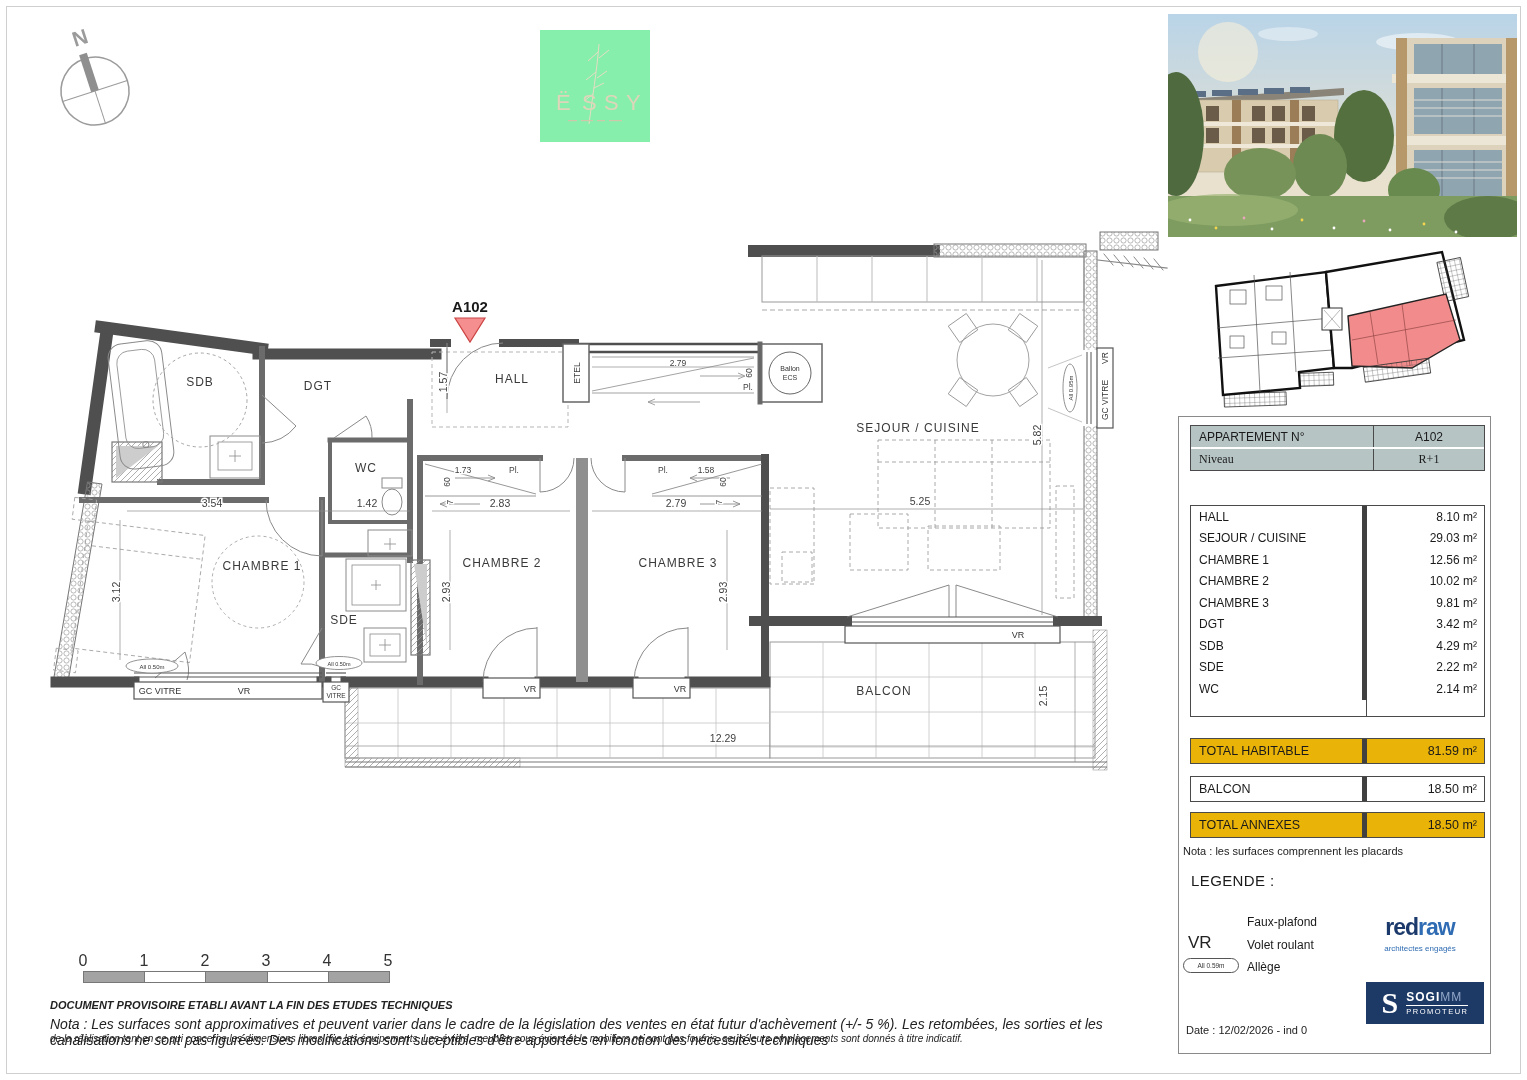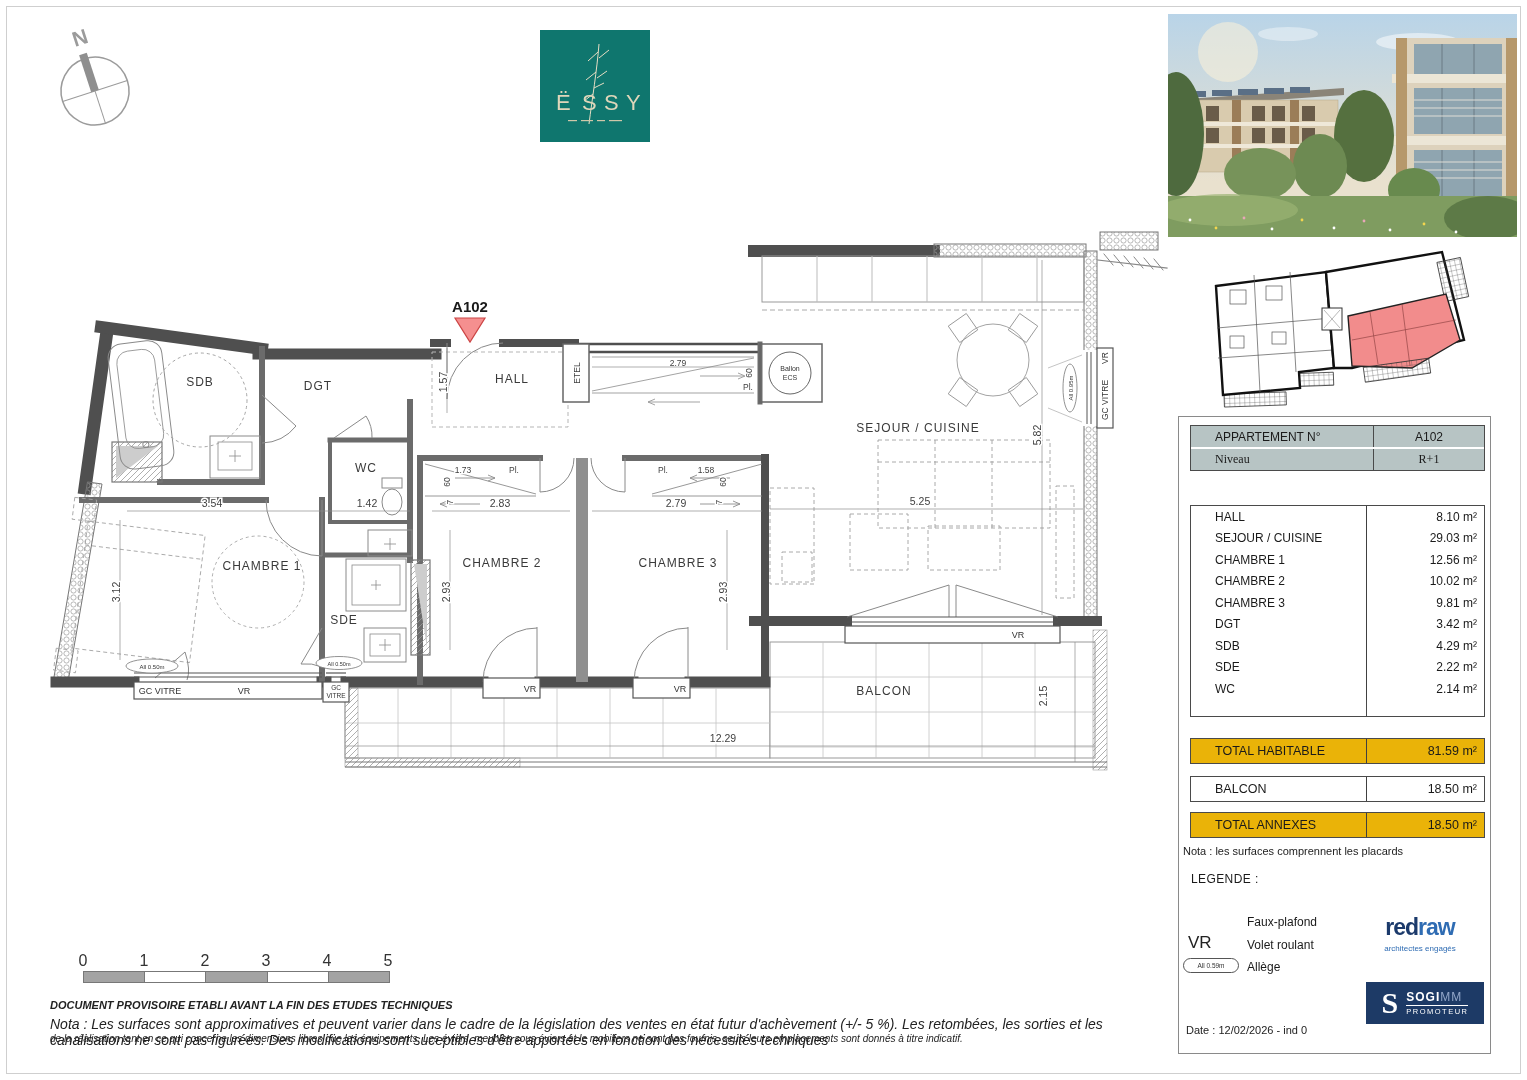--- a/index.html
+++ b/index.html
@@ -53,7 +53,7 @@
   .footer3{position:absolute;left:50px;top:1033px;font-size:10px;font-style:italic;color:#222;width:1105px;}
 
   
-  .esy{position:absolute;left:540px;top:30px;width:110px;height:112px;background:#0f766e;}
+  .esy{position:absolute;left:540px;top:30px;width:110px;height:112px;background:#86efac;}
 
   
   svg text{font-family:"Liberation Sans",sans-serif;}

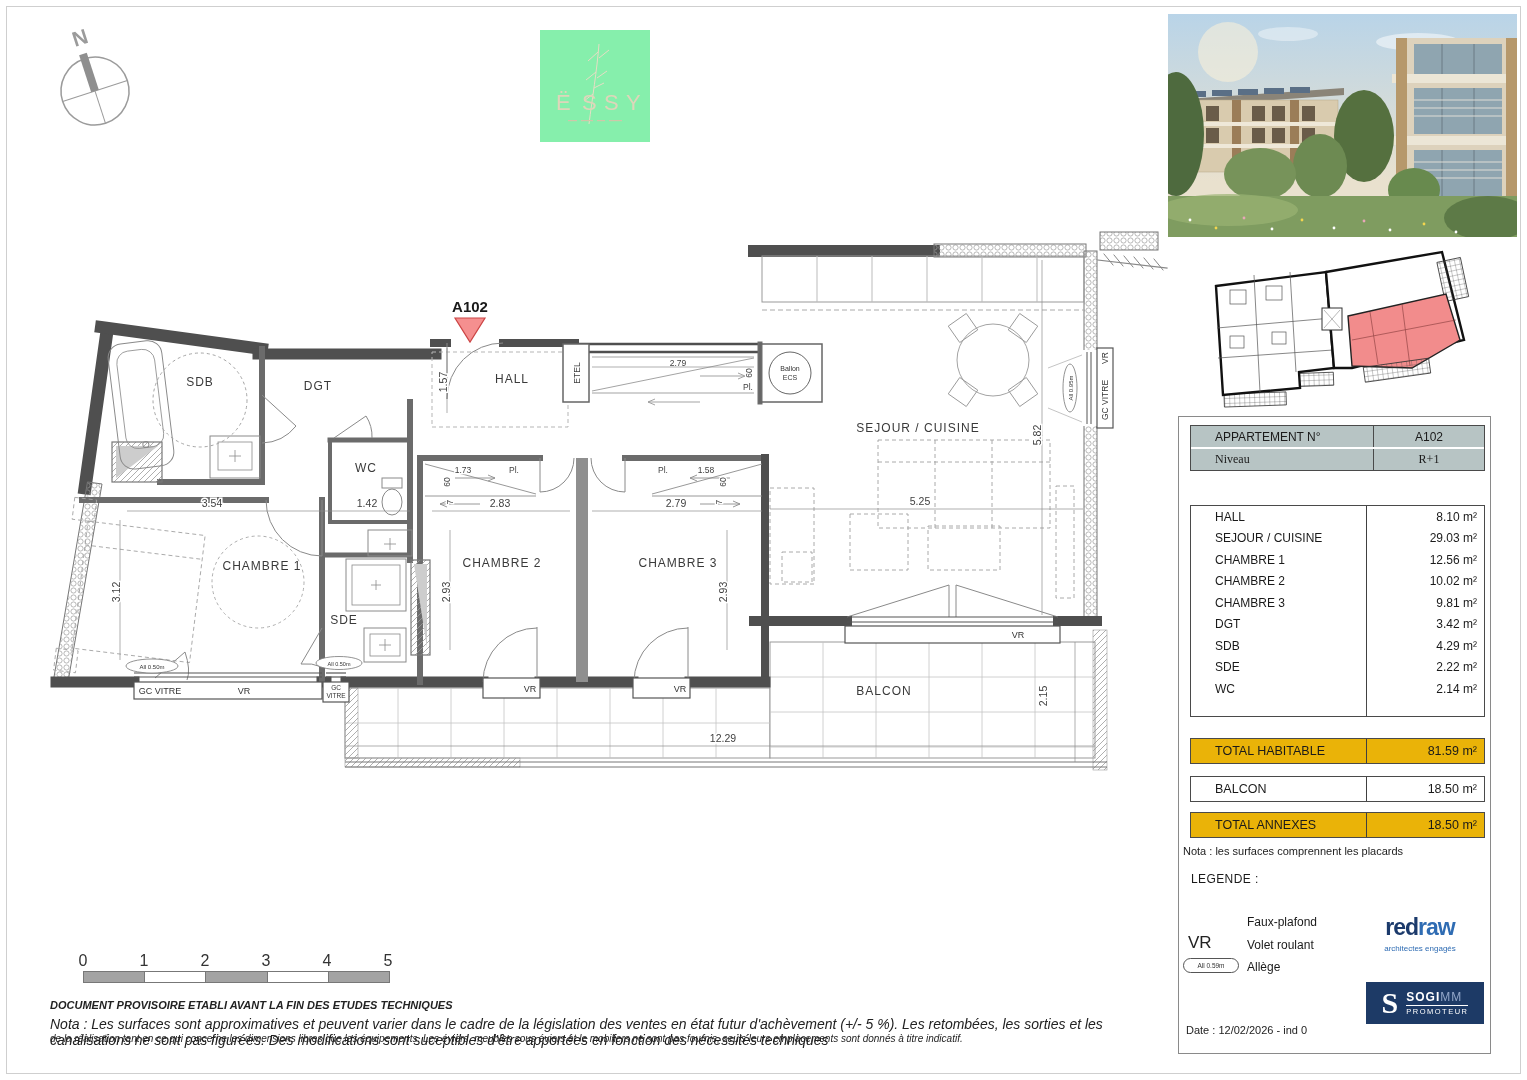--- a/index.html
+++ b/index.html
@@ -13,7 +13,7 @@
   .tbl{position:absolute;left:1190px;width:293px;border:1px solid #4a4a4a;background:#fff;font-size:12px;}
   .info-row{display:flex;align-items:stretch;height:21px;background:#b7c4c4;border-bottom:2px solid #fff;}
   .info-row:last-child{border-bottom:none;font-family:Liberation Serif, serif;}
-  .cell-l{flex:1;display:flex;align-items:center;padding-left:24px;text-align:right;}
+  .cell-l{flex:1;display:flex;align-items:center;padding-left:8px;text-align:right;}
   .cell-c{width:110px;border-left:1px solid #4a4a4a;display:flex;align-items:center;justify-content:center;}
   .cell-rv{width:110px;border-left:1px solid #404040;display:flex;align-items:center;justify-content:flex-end;padding-right:7px;}
   .p-head{display:flex;align-items:stretch;height:25px;border-bottom:1px solid #4a4a4a;font-size:12px;}

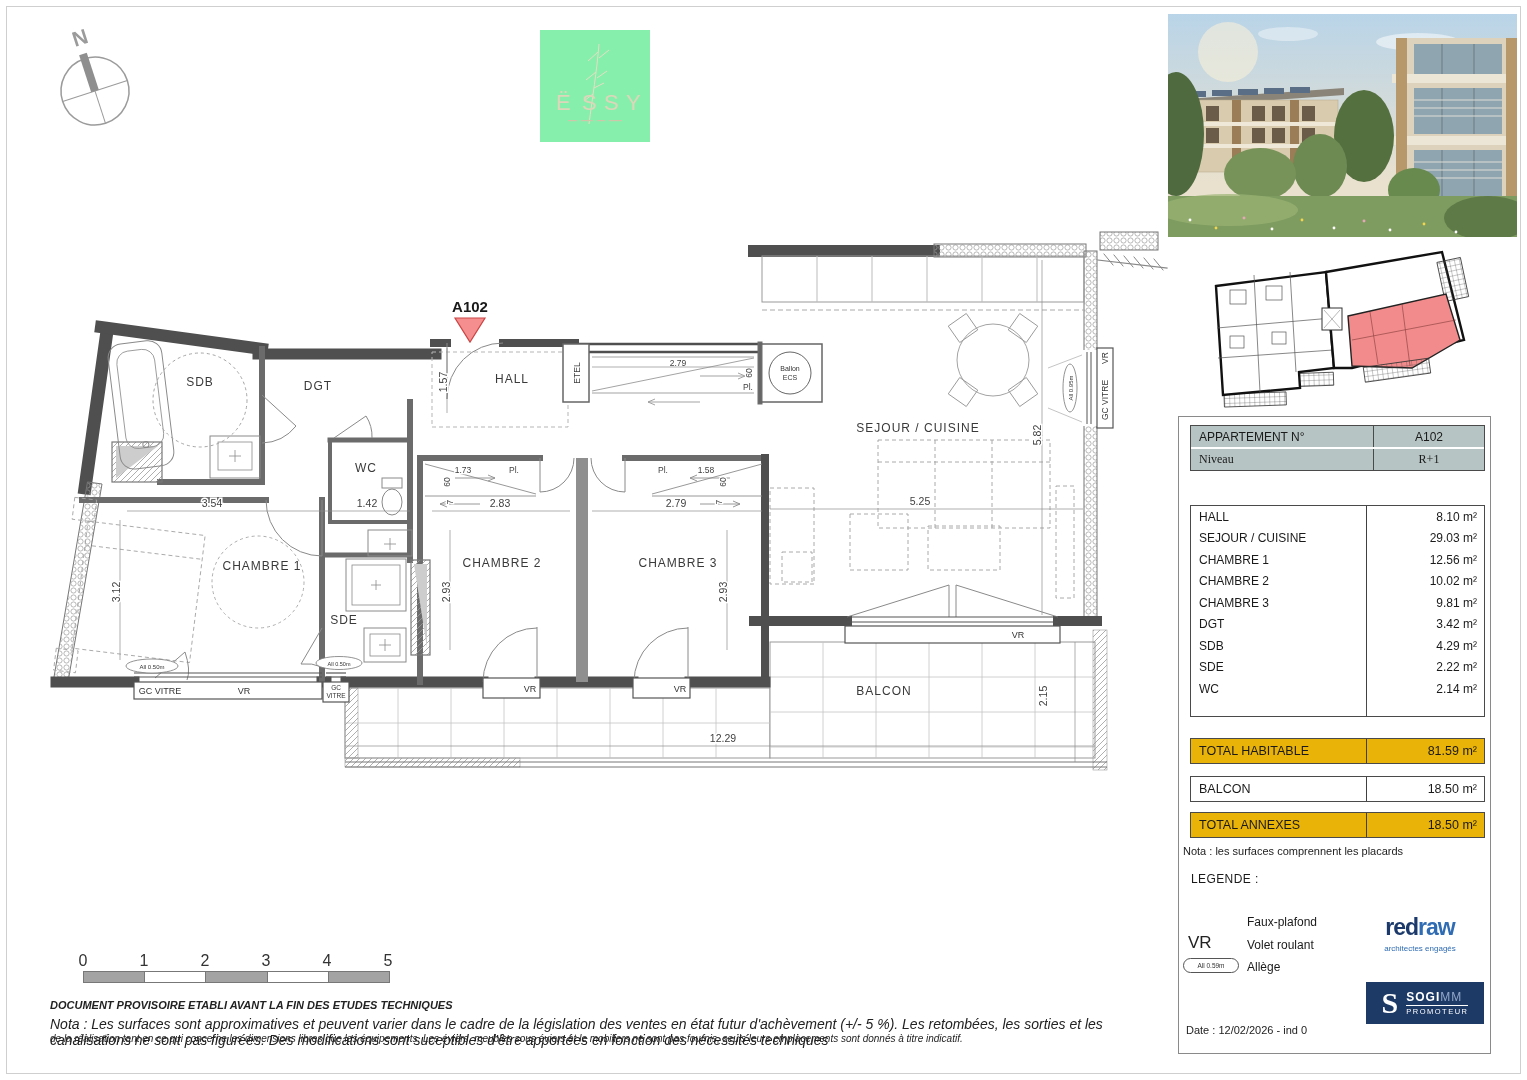--- a/index.html
+++ b/index.html
@@ -15,7 +15,7 @@
   .info-row:last-child{border-bottom:none;font-family:Liberation Serif, serif;}
   .cell-l{flex:1;display:flex;align-items:center;padding-left:8px;text-align:right;}
   .cell-c{width:110px;border-left:1px solid #4a4a4a;display:flex;align-items:center;justify-content:center;}
-  .cell-rv{width:110px;border-left:1px solid #404040;display:flex;align-items:center;justify-content:flex-end;padding-right:7px;}
+  .cell-rv{width:110px;border-left:5px solid #404040;display:flex;align-items:center;justify-content:flex-end;padding-right:7px;}
   .p-head{display:flex;align-items:stretch;height:25px;border-bottom:1px solid #4a4a4a;font-size:12px;}
   .p-row{display:flex;align-items:stretch;height:21.5px;}
   .p-pad{height:16px;display:flex;}

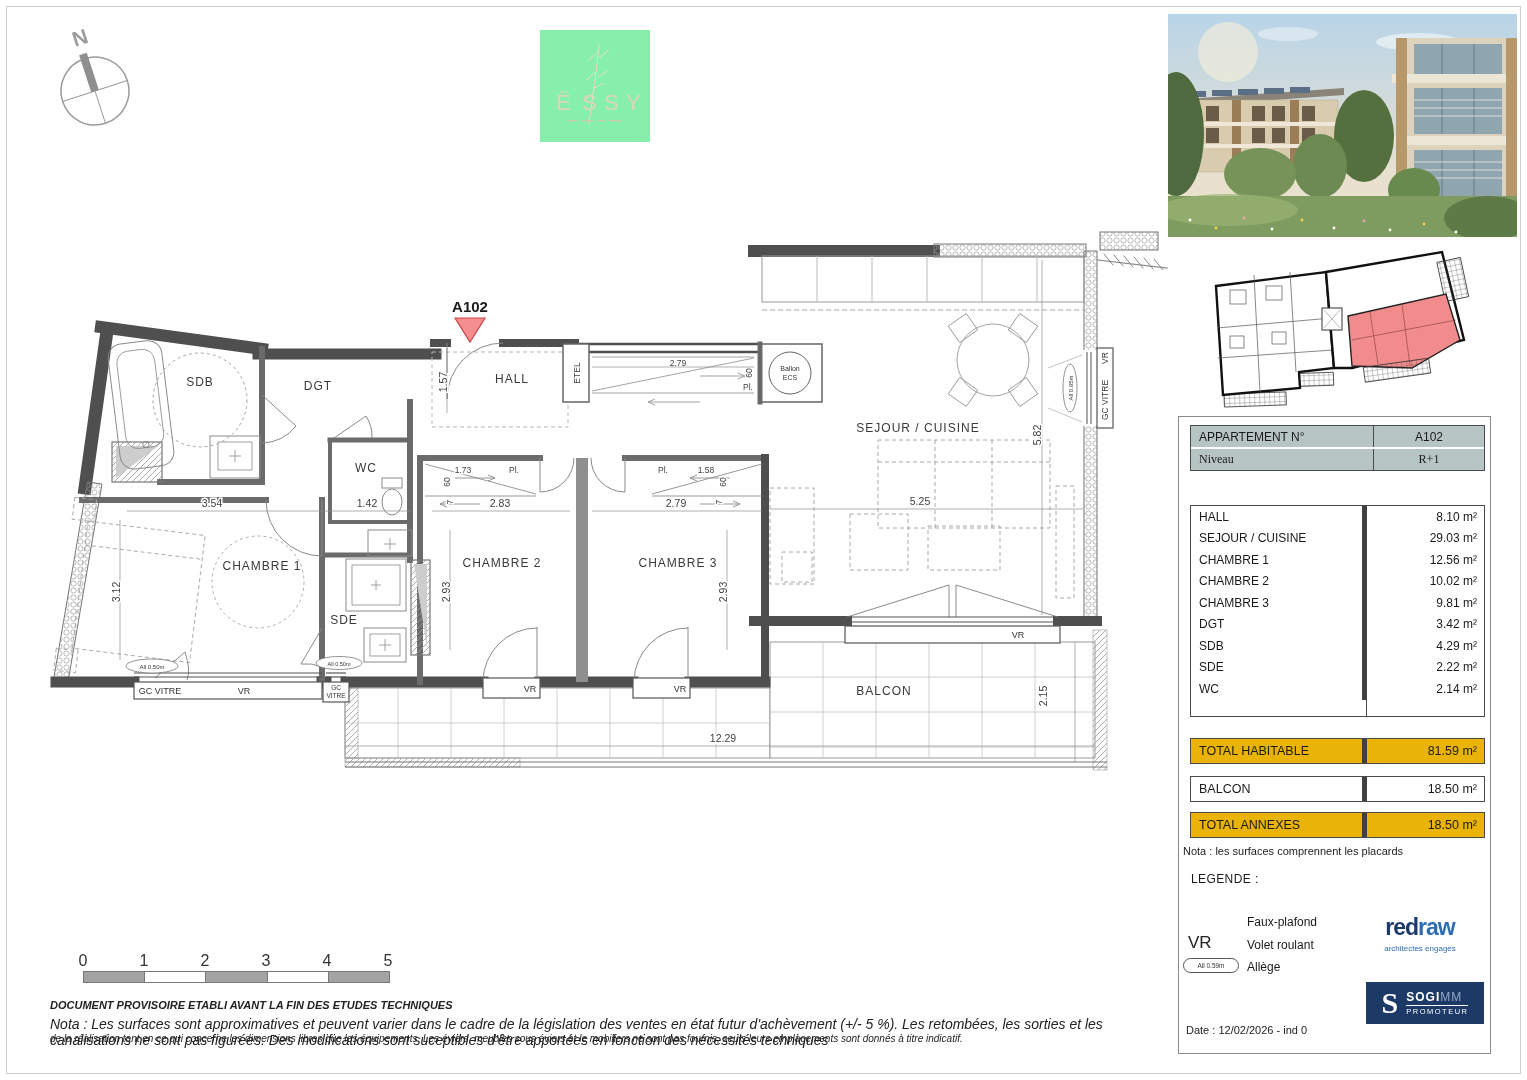--- a/index.html
+++ b/index.html
@@ -23,7 +23,7 @@
   .bar{position:absolute;left:1190px;width:293px;height:24px;border:1px solid #4a4a4a;display:flex;align-items:stretch;font-size:12.5px;background:#fff;}
   .bar.gray{background:#eab308;}
   .small-note{position:absolute;left:1183px;font-size:11px;color:#222;}
-  .legend-title{position:absolute;left:1191px;font-size:12px;letter-spacing:.4px;}
+  .legend-title{position:absolute;left:1191px;font-size:15px;letter-spacing:.4px;}
   .legend-label{position:absolute;left:1247px;font-size:12px;}
   .legend-vr{position:absolute;left:1188px;font-size:17px;color:#222;}
   .allege-oval{position:absolute;left:1183px;width:54px;height:13px;border:1px solid #555;border-radius:8px;

